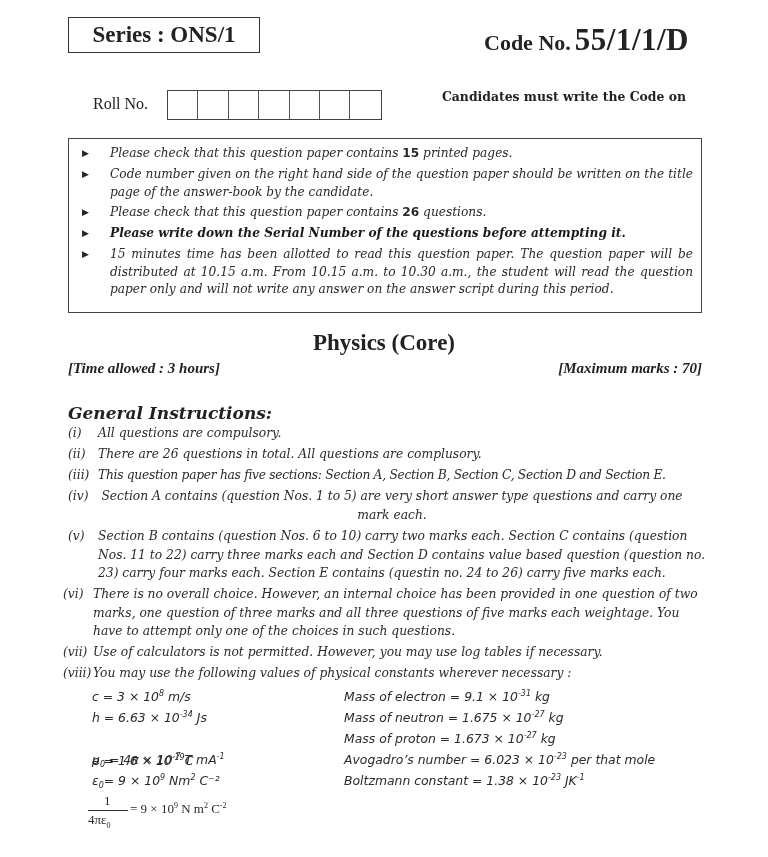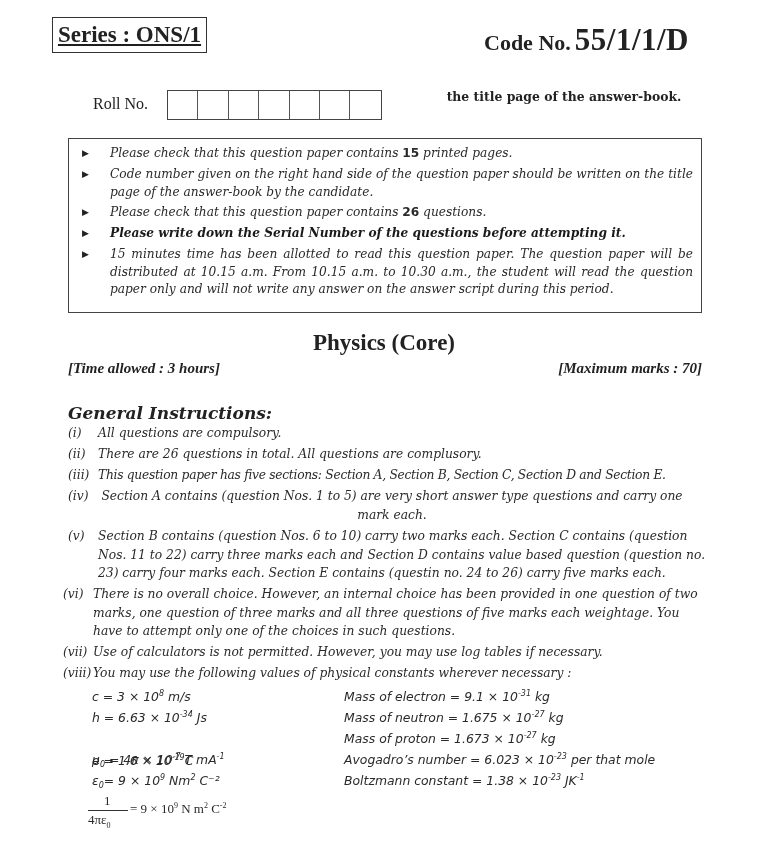--- a/index.html
+++ b/index.html
@@ -6,7 +6,7 @@
   body { width:768px; height:857px; position:relative; overflow:hidden; color:#1e1e1e; }
   .abs { position:absolute; }
 
-  #series-box { left:52px; top:17px; width:155px; height:36px; border:1.5px solid #333; box-sizing:border-box; display:flex; align-items:center; justify-content:center;text-decoration:underline; }
+  #series-box { left:68px; top:17px; width:192px; height:36px; border:1.5px solid #333; box-sizing:border-box; display:flex; align-items:center; justify-content:center; }
   #series-box span { font-family:"Liberation Serif",serif; font-weight:bold; font-size:23px; color:#222; }
 
   #code-no { left:484px; top:22px; font-family:"Liberation Serif",serif; font-weight:bold; color:#222; white-space:nowrap; }

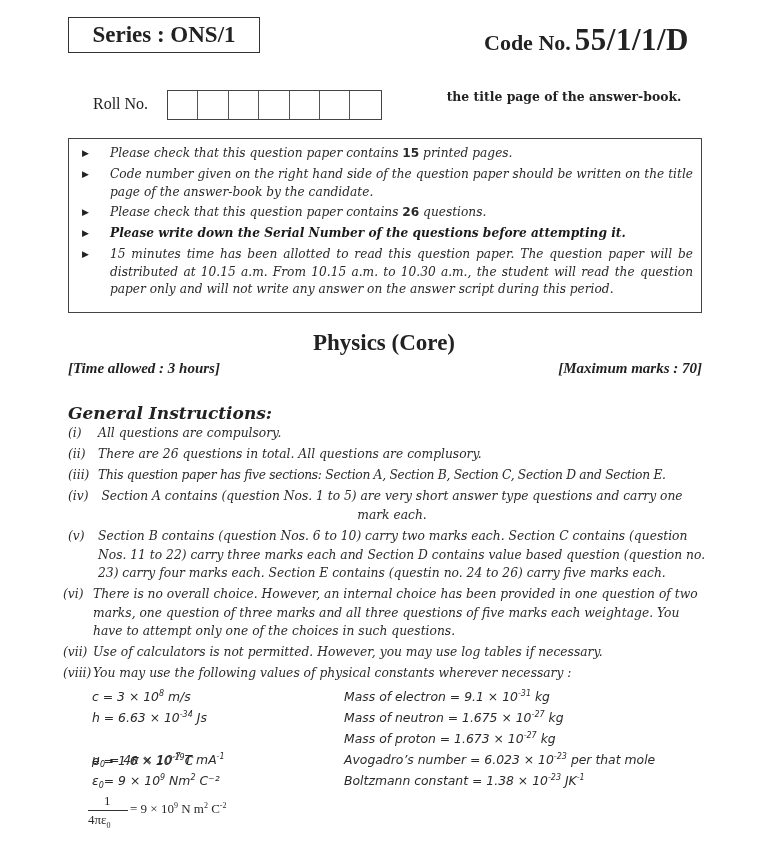--- a/index.html
+++ b/index.html
@@ -72,6 +72,7 @@
   </div>
 
 <div id="cand-note" class="abs">
+  <div>Candidates must write the Code on</div>
   <div>the title page of the answer-book.</div>
 </div>
 

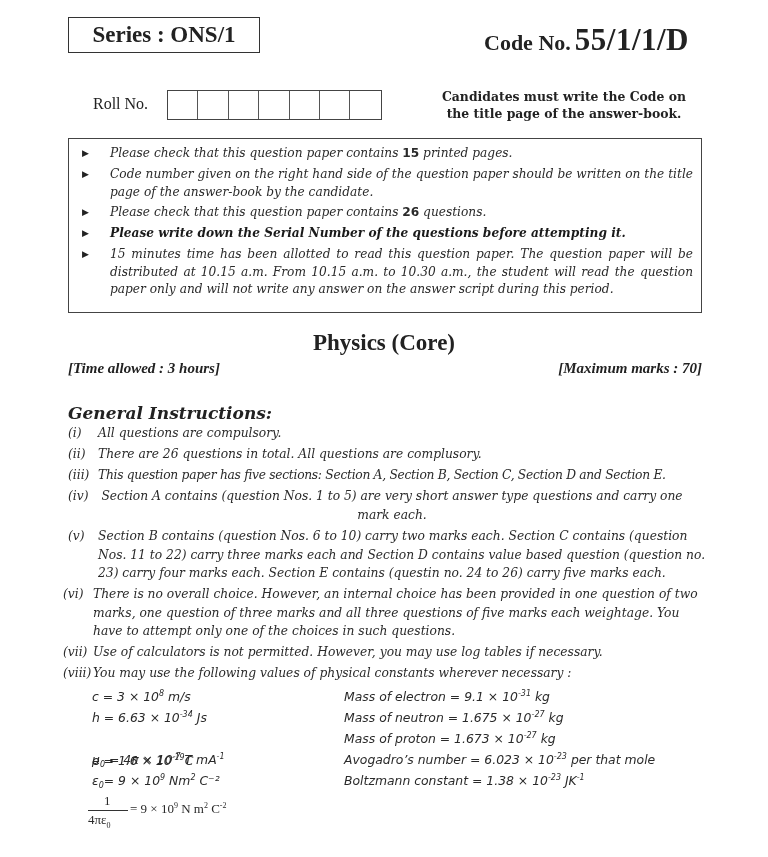--- a/index.html
+++ b/index.html
@@ -73,7 +73,6 @@
 
 <div id="cand-note" class="abs">
   <div>Candidates must write the Code on</div>
-  <div>the title page of the answer-book.</div>
 </div>
 
 <div id="instr-box" class="abs">

